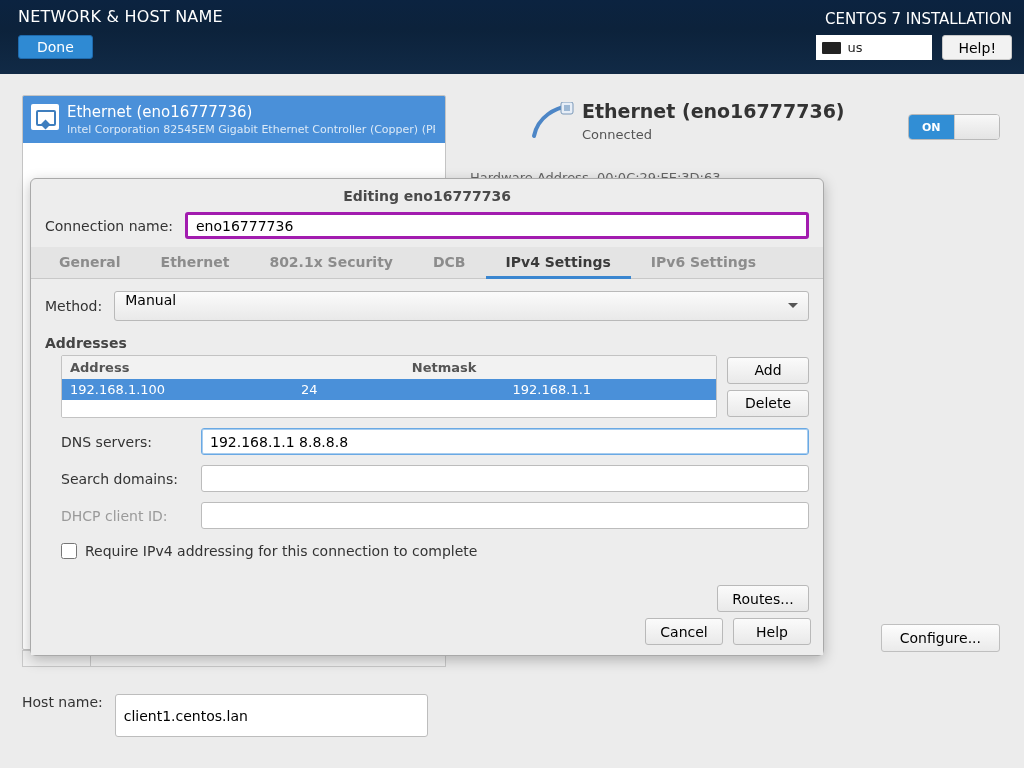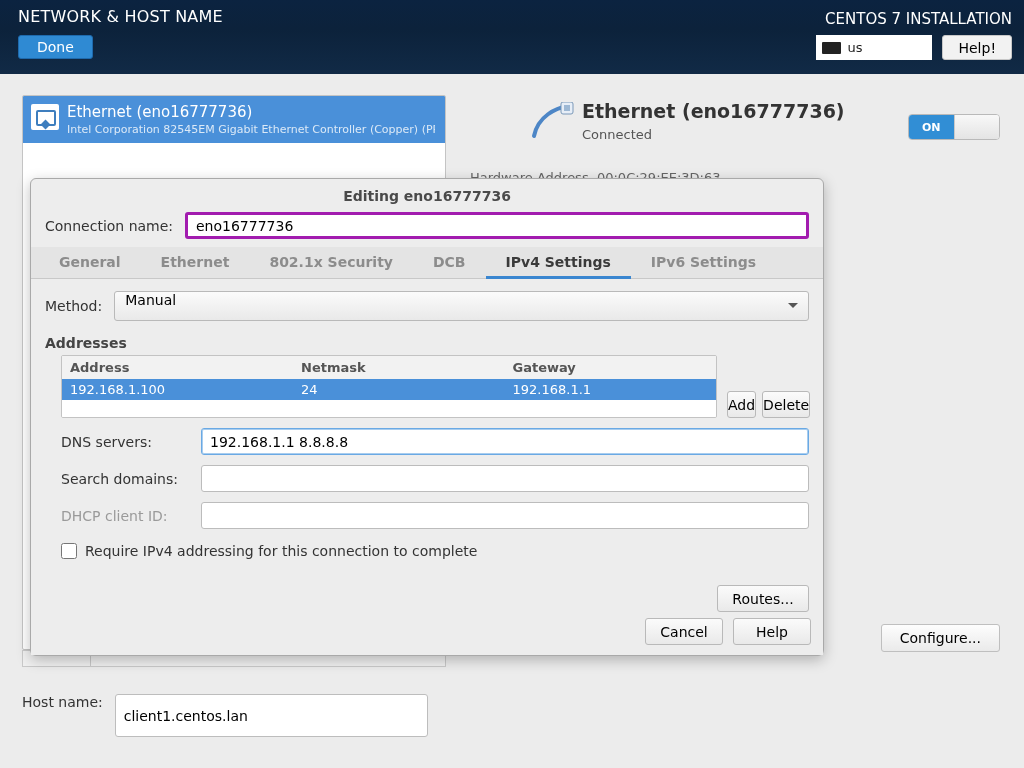--- a/index.html
+++ b/index.html
@@ -135,7 +135,7 @@
 .method-select::after { content:""; position:absolute; right:10px; top:11px; border:5px solid transparent; border-top-color:#555;}
 
 .addr-section-label { font-size:14px; font-weight:bold; color:#444; margin-bottom:4px;}
-.addr-wrap { display:flex; gap:10px; align-items:flex-end;}
+.addr-wrap { display:flex; gap:10px; align-items:center;}
 .addr-table {
   flex:1; border:1px solid #c3c3c3; background:#fff; border-radius:2px; overflow:hidden;
 }

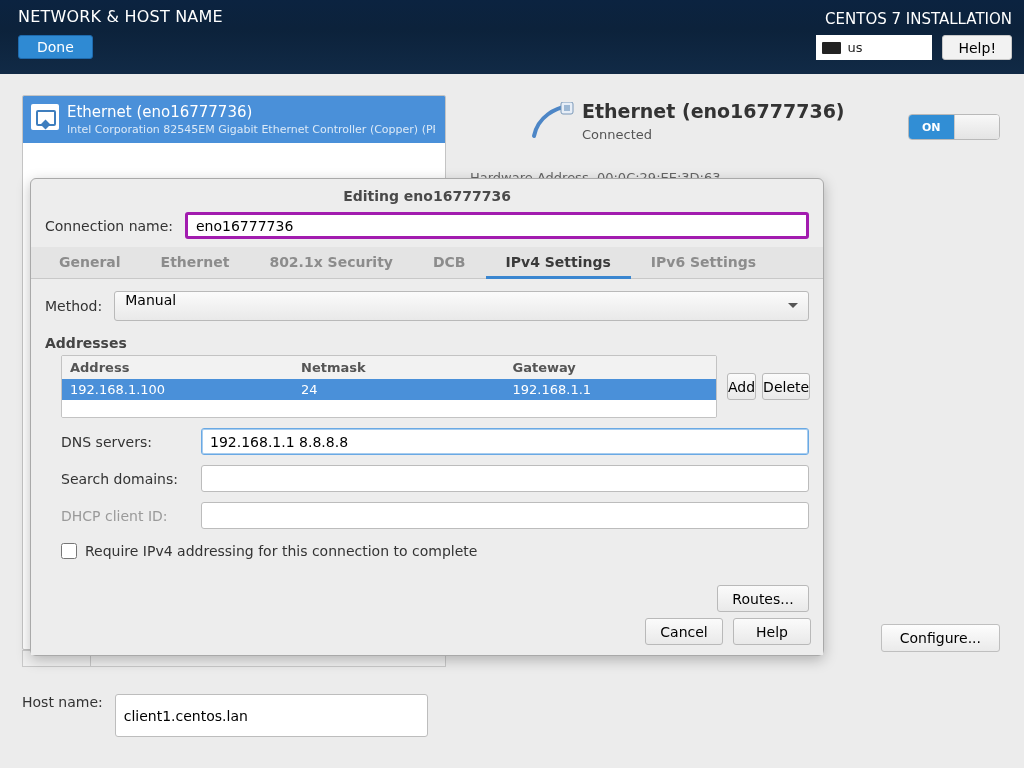--- a/index.html
+++ b/index.html
@@ -265,7 +265,6 @@
         <div class="thead">
           <div class="col-a">Address</div>
           <div class="col-n">Netmask</div>
-          <div class="col-g">Gateway</div>
         </div>
         <div class="trow">
           <div class="col-a">192.168.1.100</div>

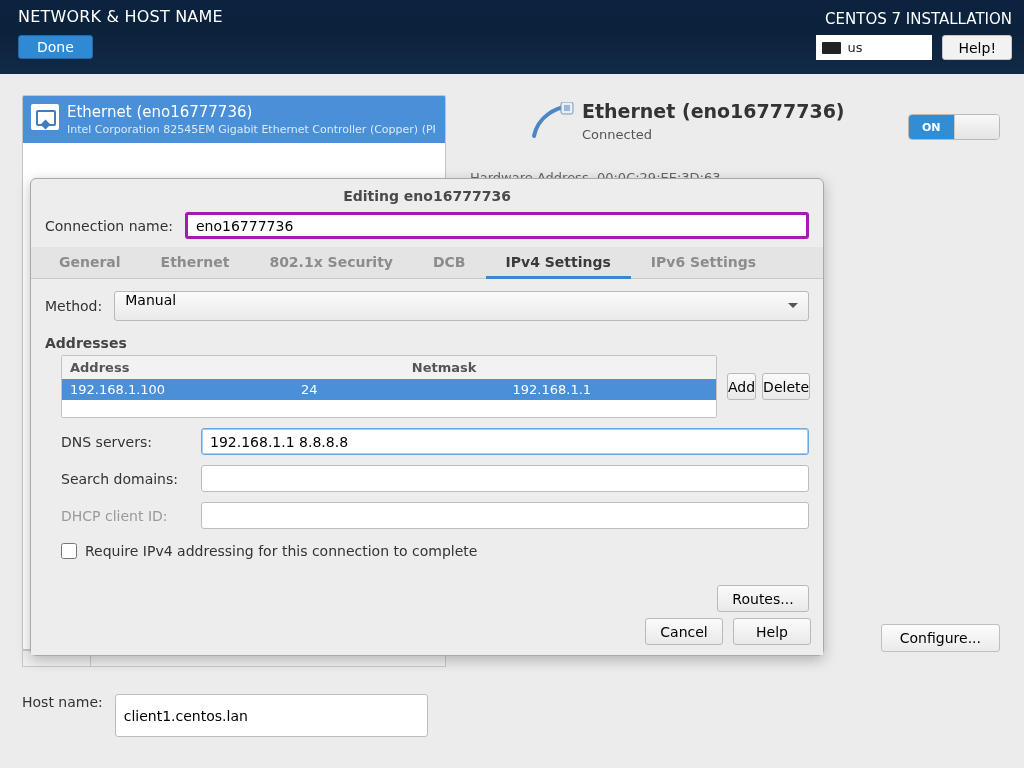--- a/index.html
+++ b/index.html
@@ -145,7 +145,7 @@
 .addr-table .trow { display:flex; font-size:13px; color:#fff; background:#4a90d9;}
 .addr-table .trow div { padding:3px 8px;}
 .addr-table .blank-row { height:17px; background:#fff;}
-.addr-btns { display:flex; gap:6px; width:82px;}
+.addr-btns { display:flex; flex-direction:column; gap:6px; width:82px;}
 .gbtn {
   height:27px; border:1px solid #b9b9b9; border-radius:3px;
   background:linear-gradient(#fbfbfb,#e9e9e9); font-size:14px; cursor:pointer;

